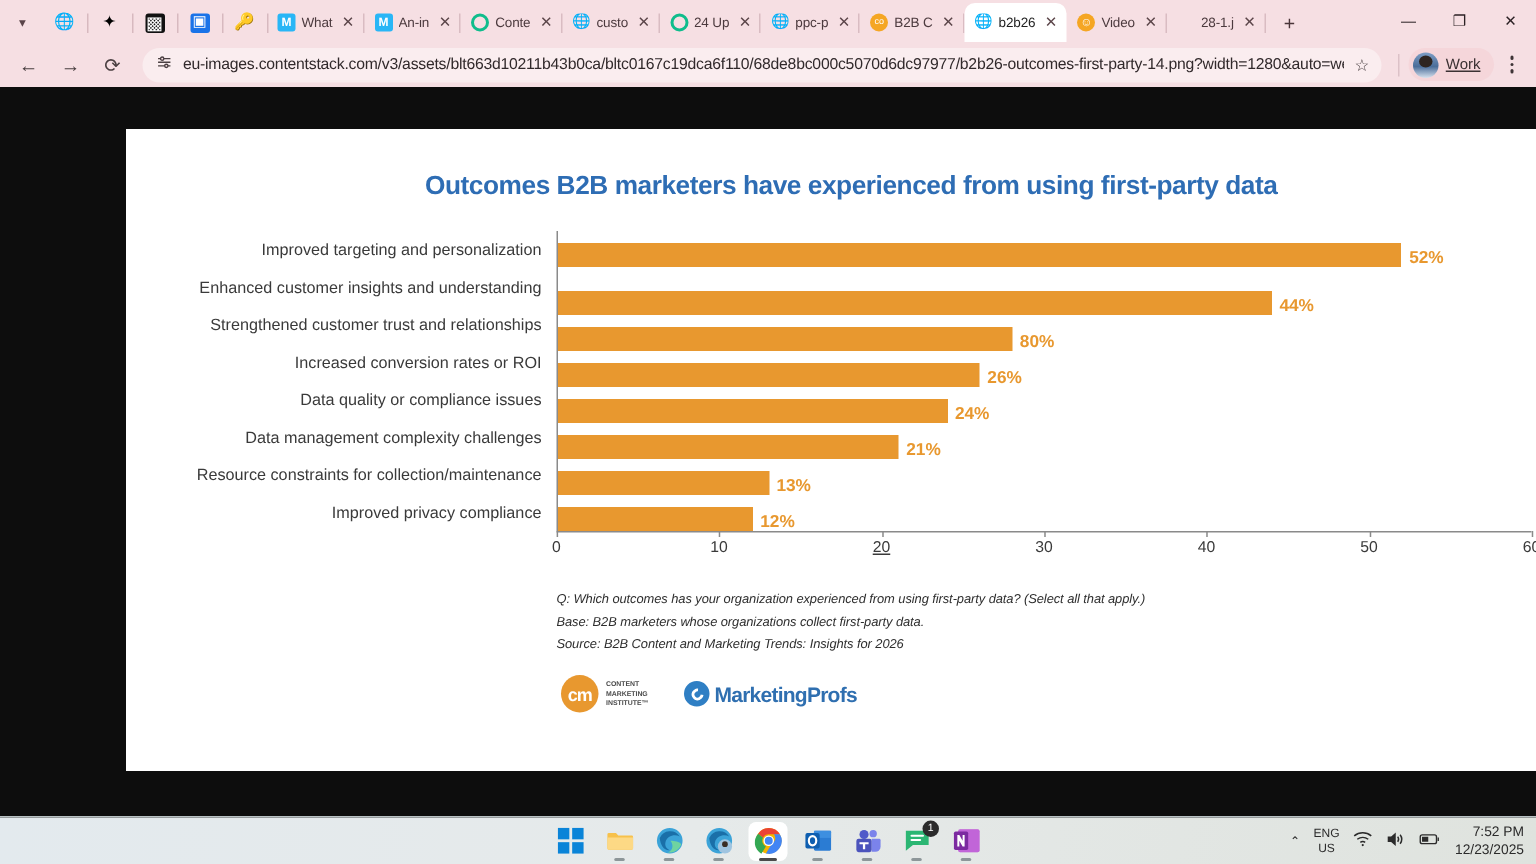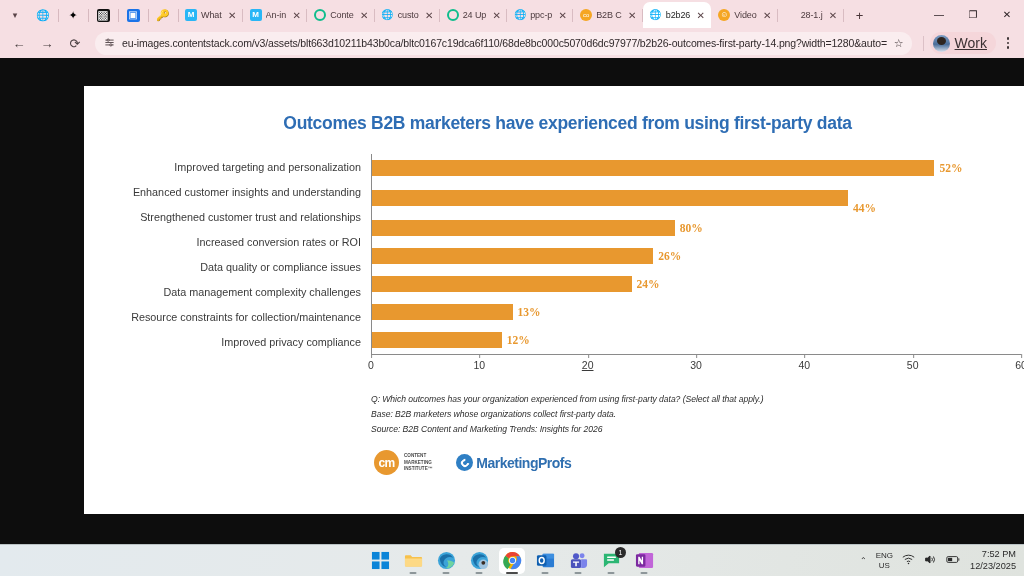--- a/index.html
+++ b/index.html
@@ -97,7 +97,7 @@
     content: ""; position: absolute; left: 4px; top: 2.5px; width: 9px; height: 8px;
     border-radius: 50%; background: #2e2520;
   }
-  .profile-label { font-size: 14px; color: #3b3133; text-decoration: underline; }
+  .profile-label { font-size: 10px; color: #3b3133; text-decoration: underline; }
   .kebab { width: 20px; flex: 0 0 auto; display: flex; flex-direction: column;
            align-items: center; gap: 2px; }
   .kebab i { width: 2.5px; height: 2.5px; border-radius: 50%; background: #3e3436; display: block; }

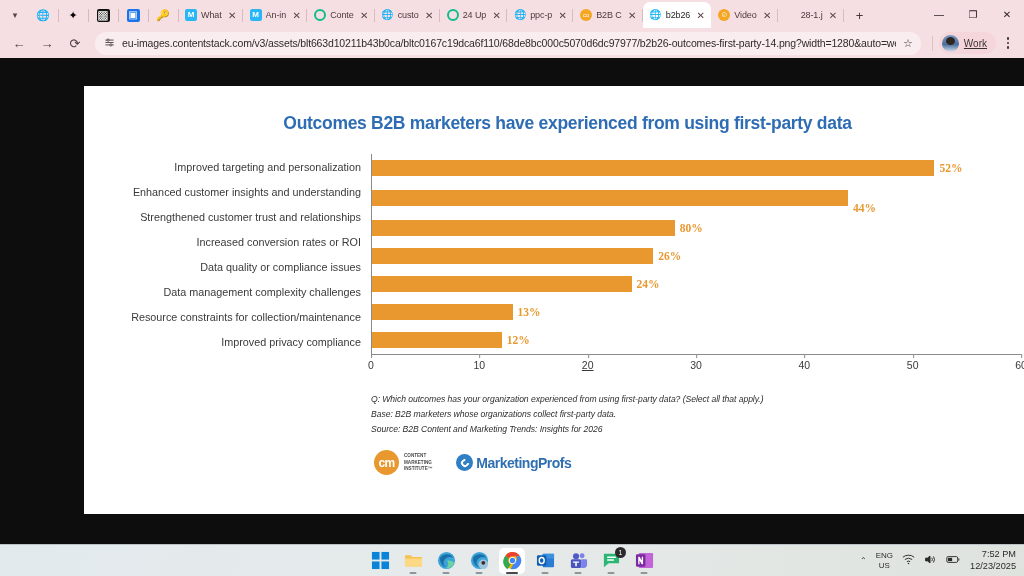--- a/index.html
+++ b/index.html
@@ -133,7 +133,7 @@
     border-left: 1.5px solid #8a8a8a;
   }
   .bar-slot { height: 200px; display: flex; flex-direction: column; }
-  .bar-track { flex: 1 1 0; display: flex; align-items: center; font-family: Liberation Serif, serif; }
+  .bar-track { flex: 1 1 0; display: flex; align-items: flex-end; }
   .bar {
     height: 16px; background: #E8982F; flex: 0 0 auto;
   }

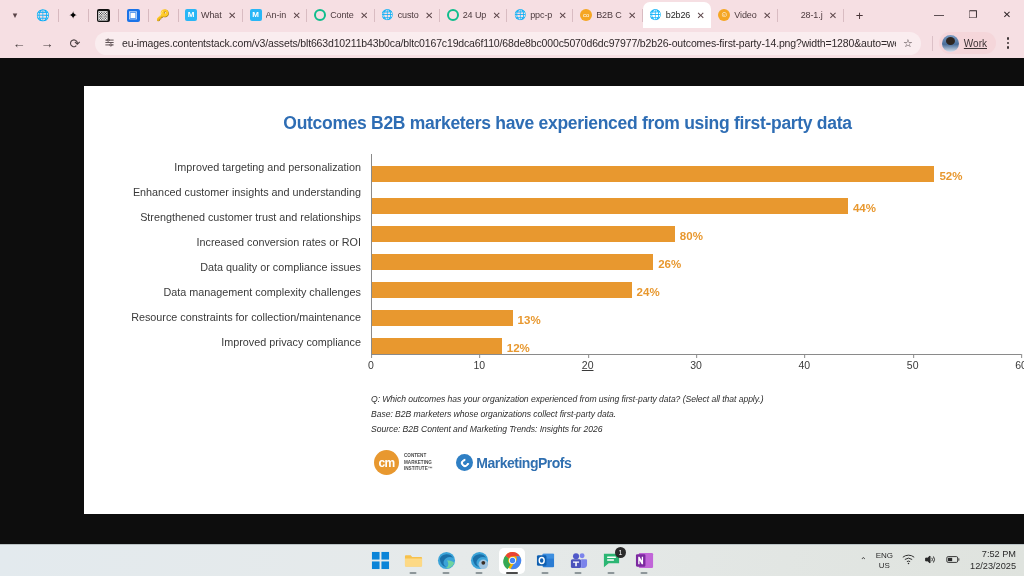--- a/index.html
+++ b/index.html
@@ -382,6 +382,10 @@
               <div class="bar-track">
                 <div class="bar" style="width: 40%; background: rgb(232, 152, 47);"></div>
                 <span class="bar-val" style="color: rgb(232, 152, 47);">24%</span>
+              </div>
+              <div class="bar-track">
+                <div class="bar" style="width: 35%; background: rgb(232, 152, 47);"></div>
+                <span class="bar-val" style="color: rgb(232, 152, 47);">21%</span>
               </div>
               <div class="bar-track">
                 <div class="bar" style="width: 21.6667%; background: rgb(232, 152, 47);"></div>

